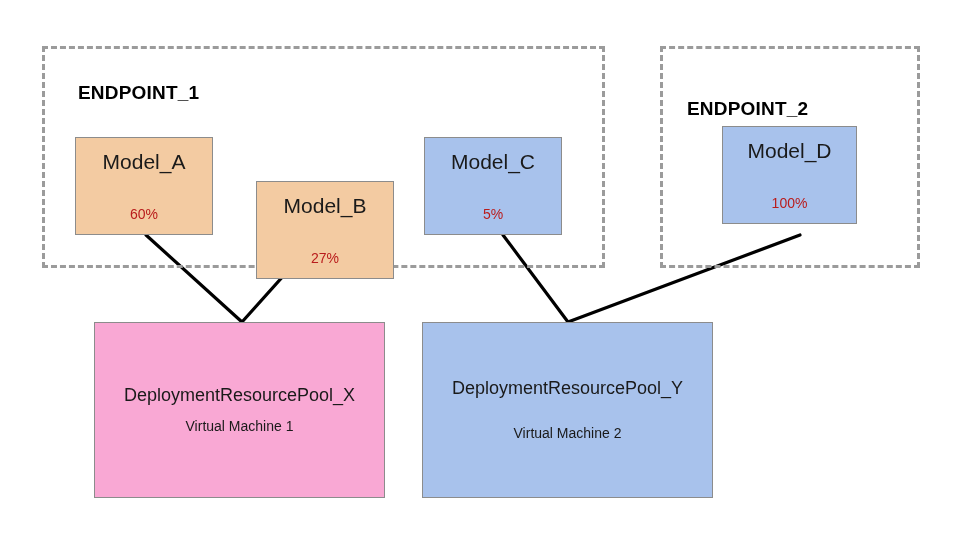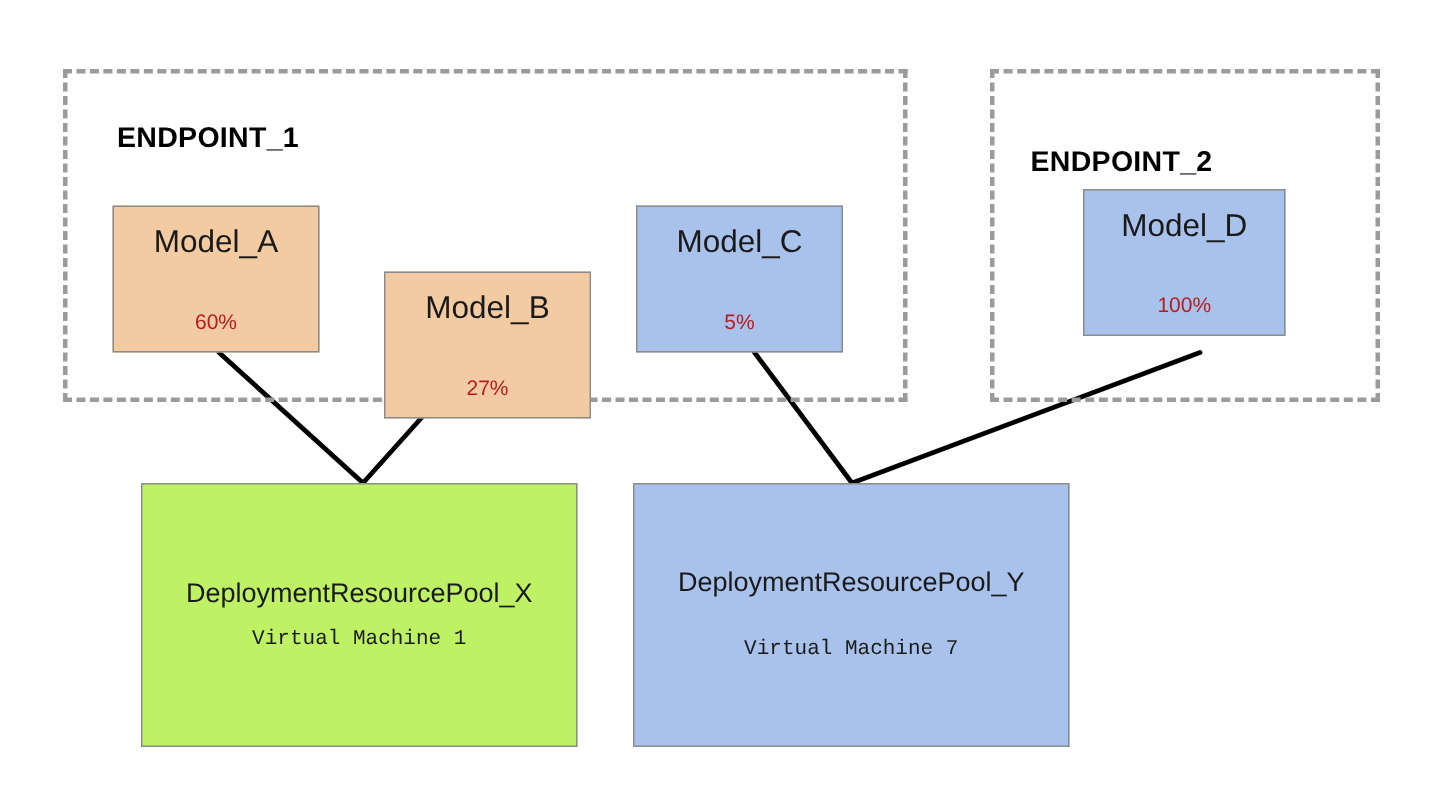--- a/index.html
+++ b/index.html
@@ -128,7 +128,7 @@
       </div>
     </div>
   <div id="pools-layer">
-      <div class="pool-box" style="left: 94px; top: 322px; width: 291px; height: 176px; background: #bef264; border-color: rgb(140, 140, 140);">
+      <div class="pool-box" style="left: 94px; top: 322px; width: 291px; height: 176px; background: #f9a8d4; border-color: rgb(140, 140, 140);">
         <div class="pool-name">DeploymentResourcePool_X</div>
         <div class="pool-sub">Virtual Machine 1</div>
       </div>

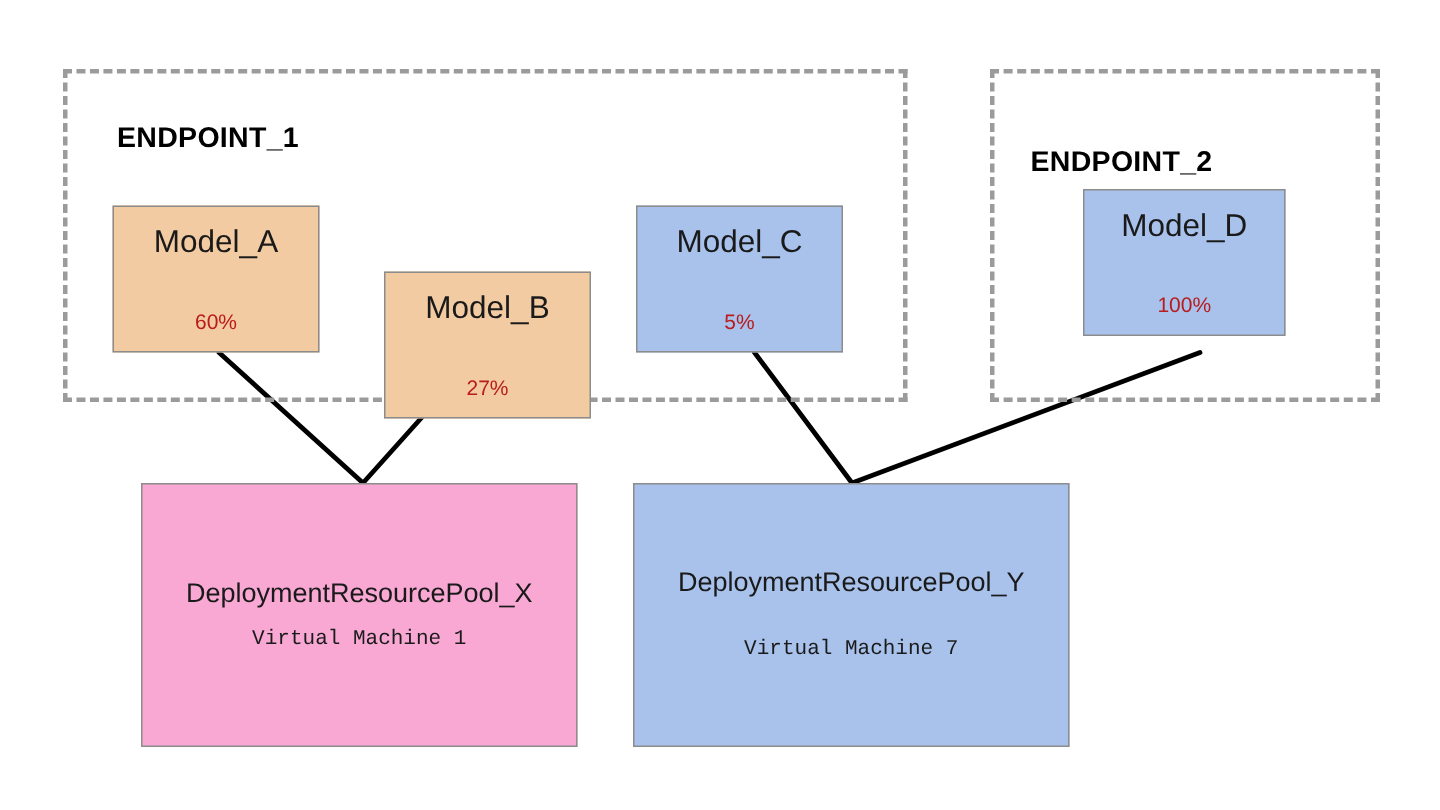--- a/index.html
+++ b/index.html
@@ -86,7 +86,6 @@
     margin-top: 12px;
     white-space: nowrap;
     line-height: 1.2;
-    font-family: Liberation Mono, monospace;
   }
 </style>
 </head>

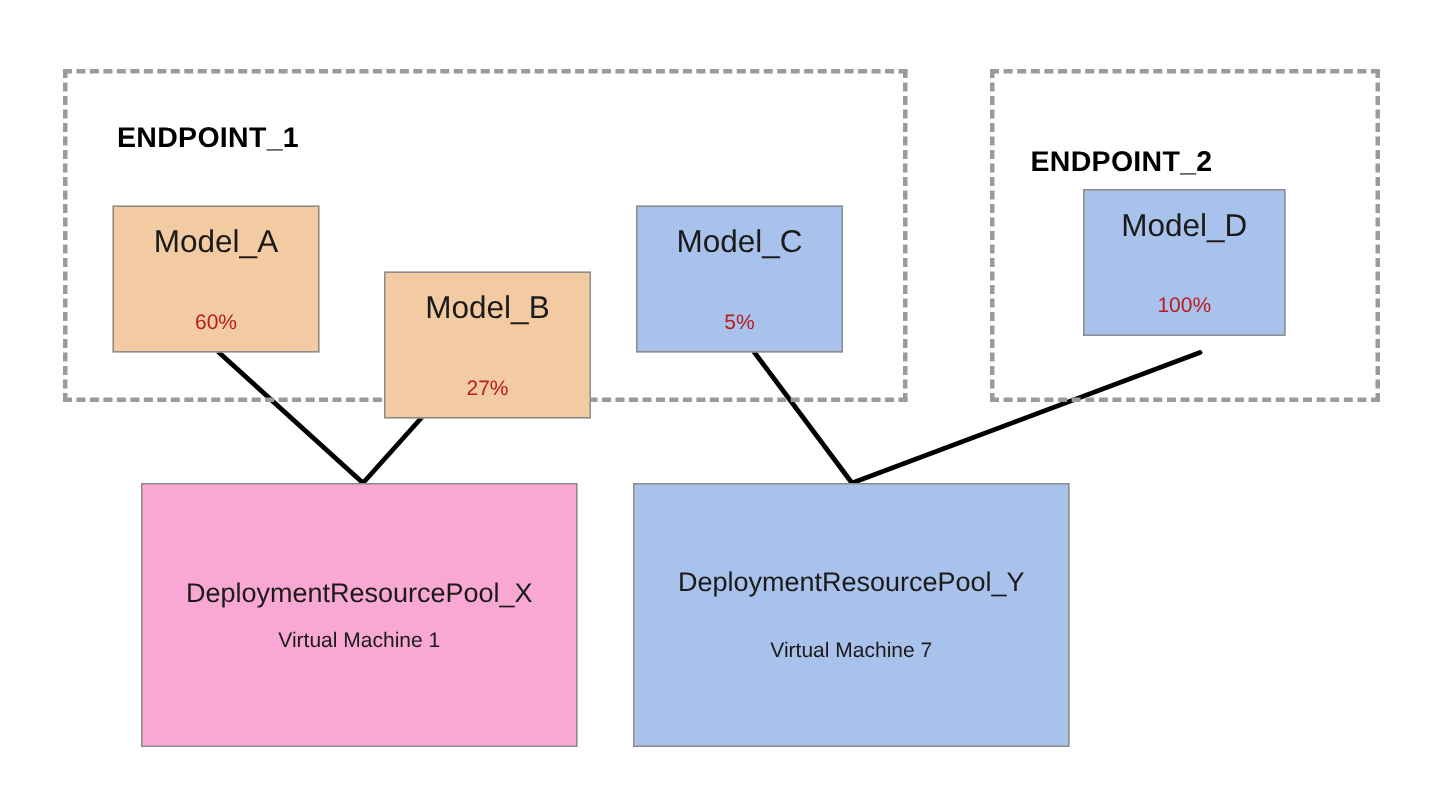--- a/index.html
+++ b/index.html
@@ -133,7 +133,7 @@
       </div>
       <div class="pool-box" style="left: 422px; top: 322px; width: 291px; height: 176px; background: rgb(168, 194, 236); border-color: rgb(140, 140, 140); gap: 13px;">
         <div class="pool-name">DeploymentResourcePool_Y</div>
-        <div class="pool-sub">Virtual Machine 7</div>
+        <div class="pool-sub">Virtual Machine 2</div>
       </div>
     </div>
 

